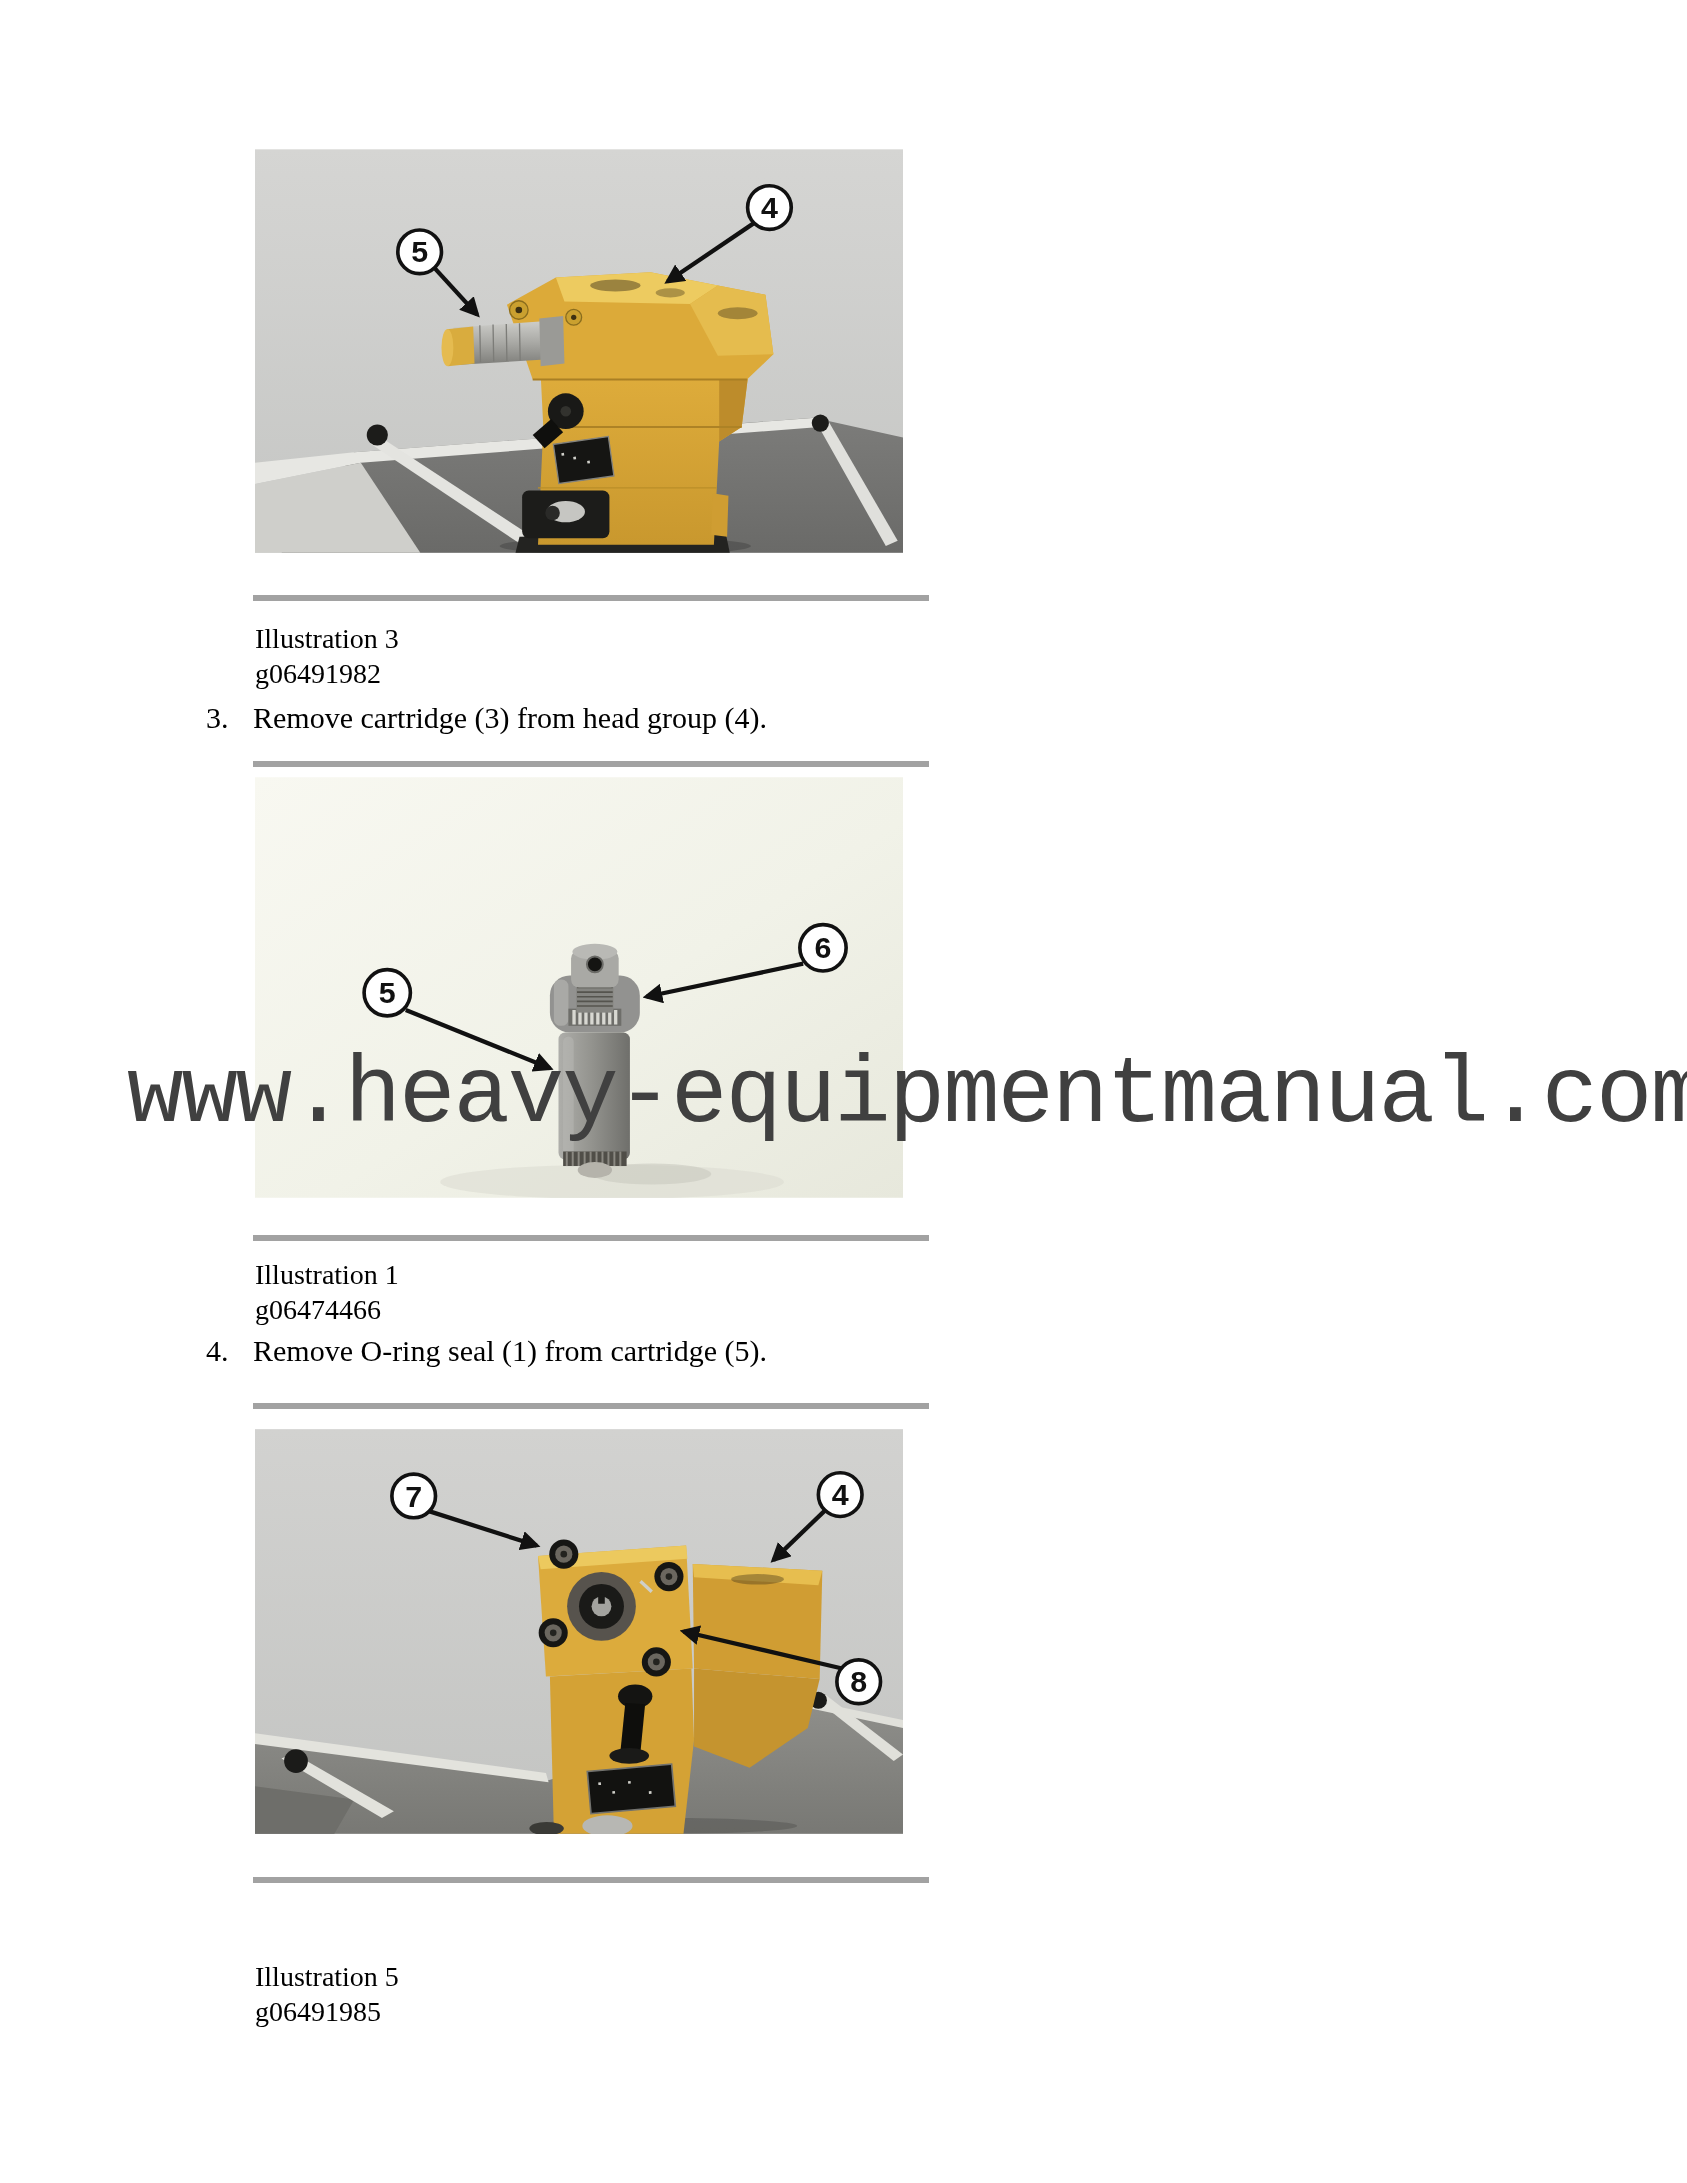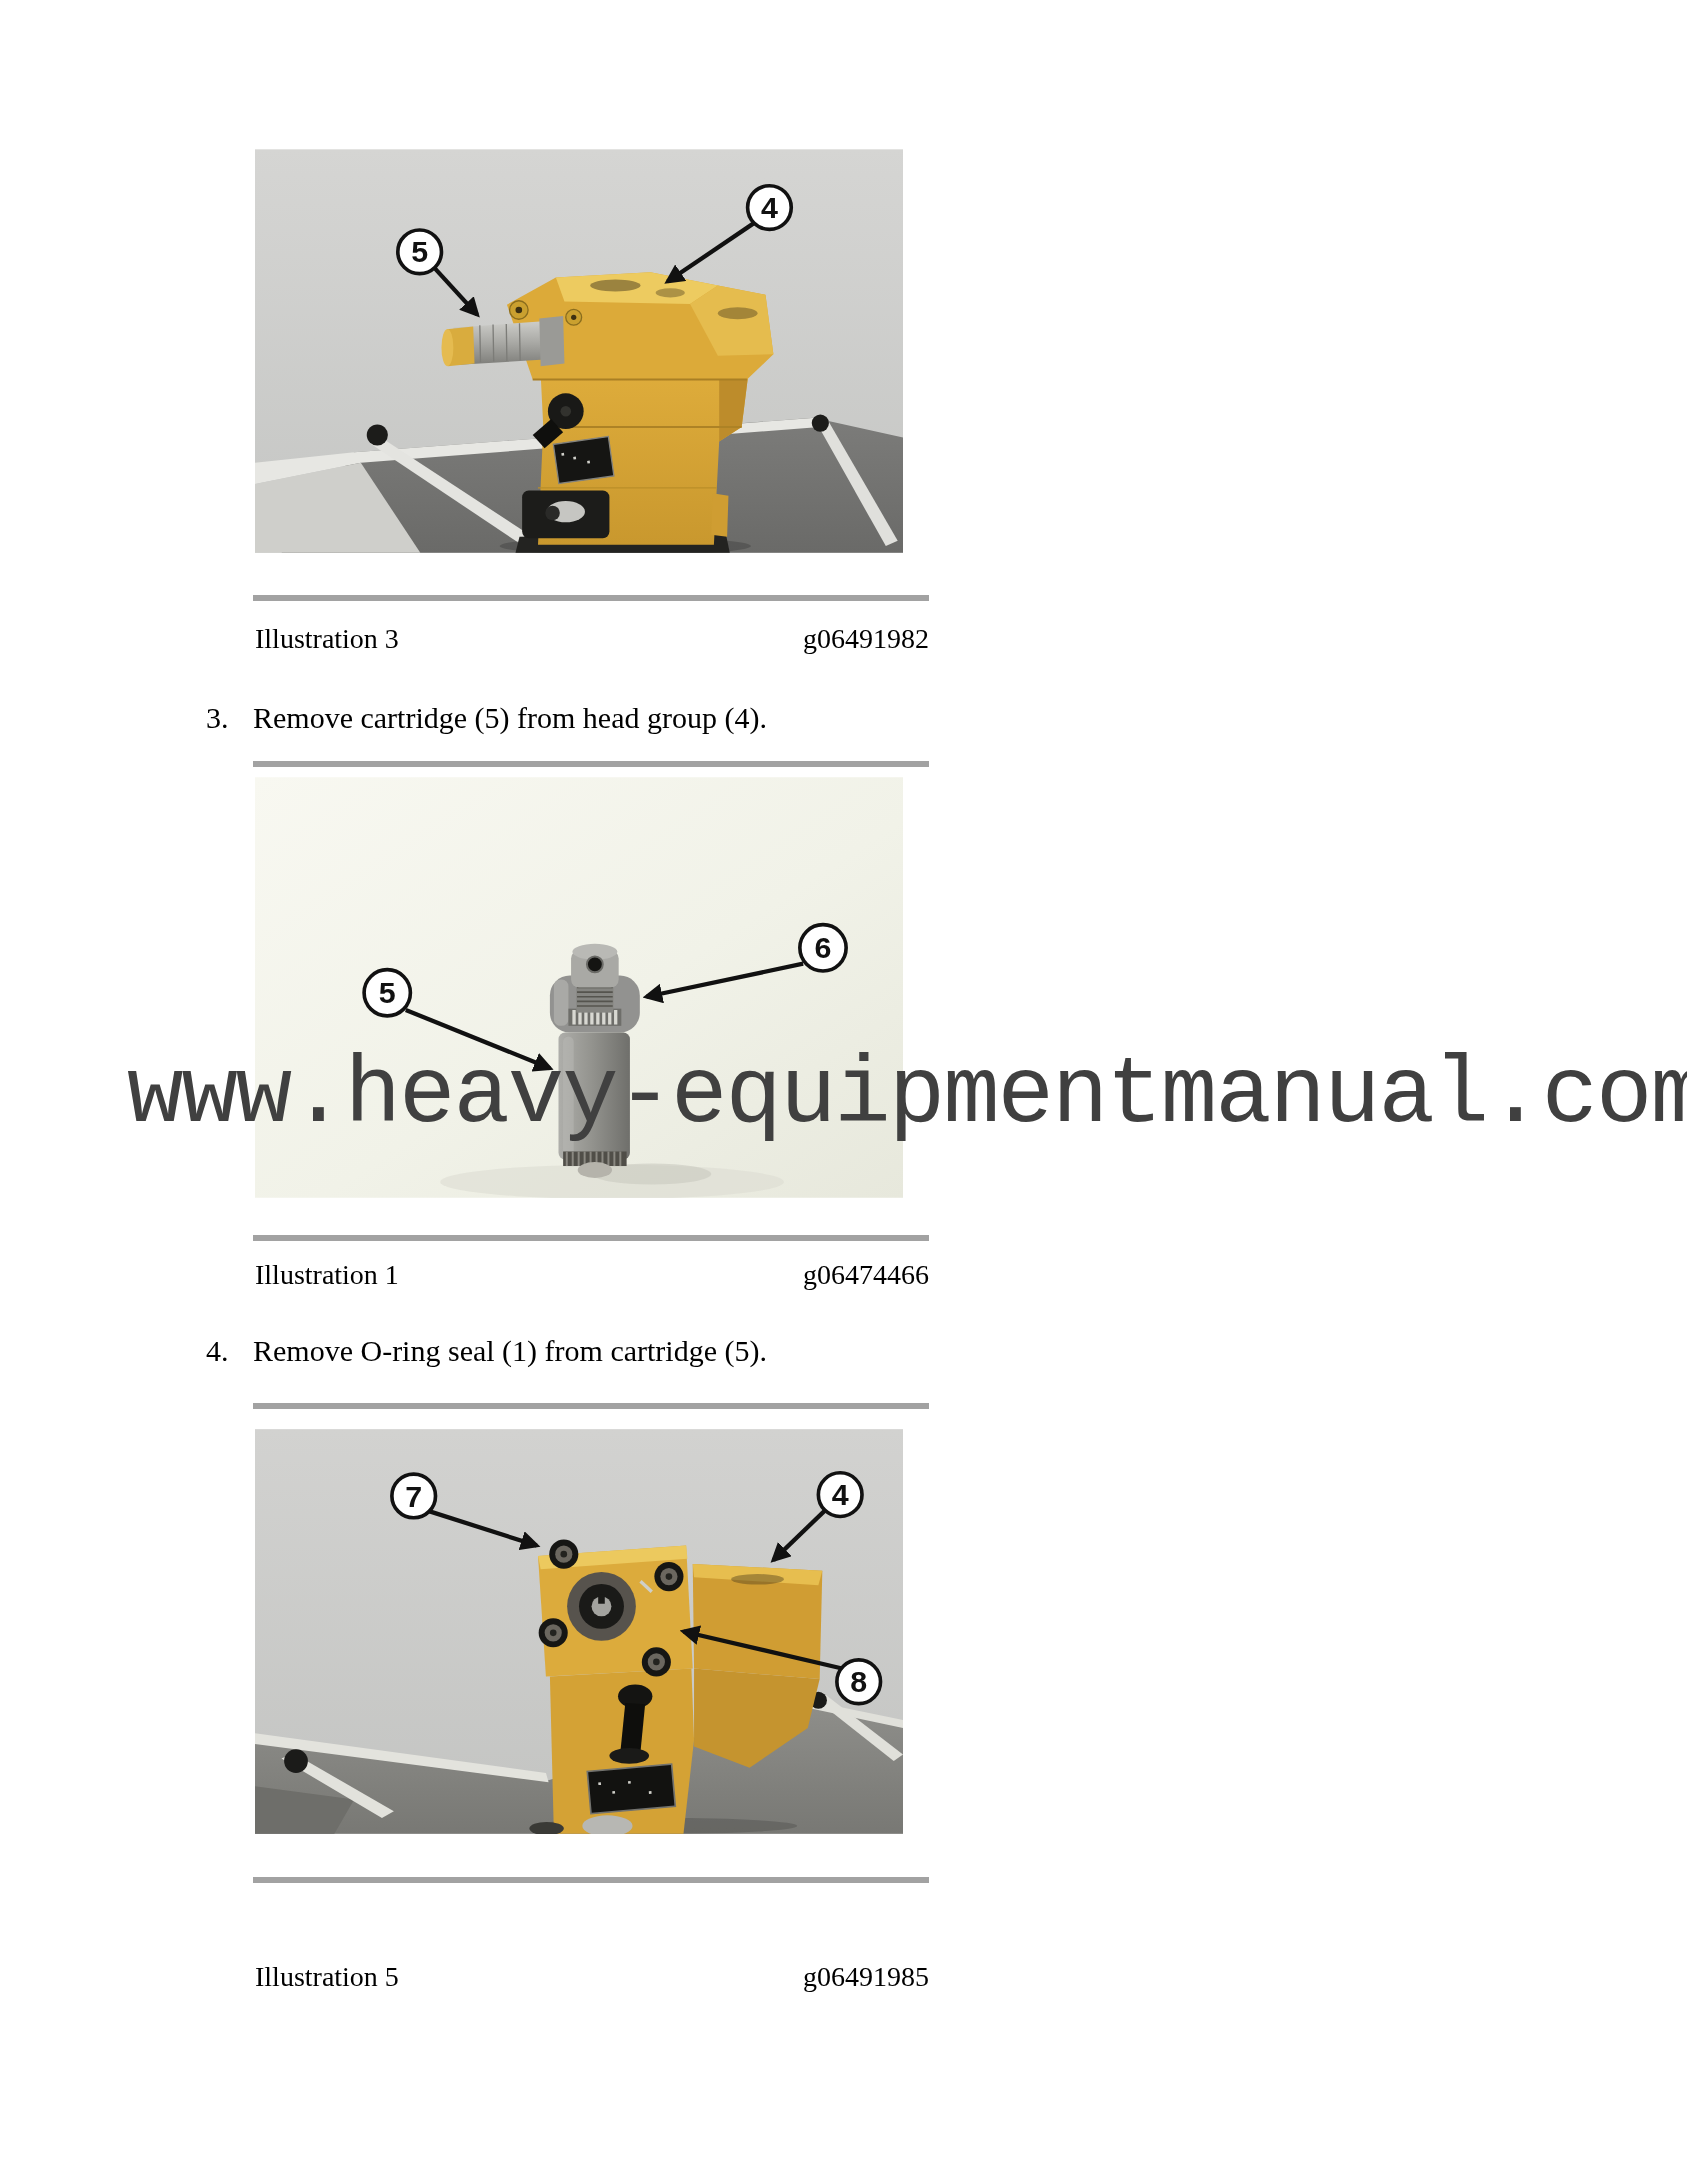--- a/index.html
+++ b/index.html
@@ -16,7 +16,7 @@
   .caption{
     position:absolute;left:255px;width:674px;
     display:flex;justify-content:space-between;align-items:baseline;
-    font-size:28px;line-height:1.25;
+    font-size:28px;line-height:1.25;flex-direction:column;
   }
   .step{
     position:absolute;left:206px;width:1125px;

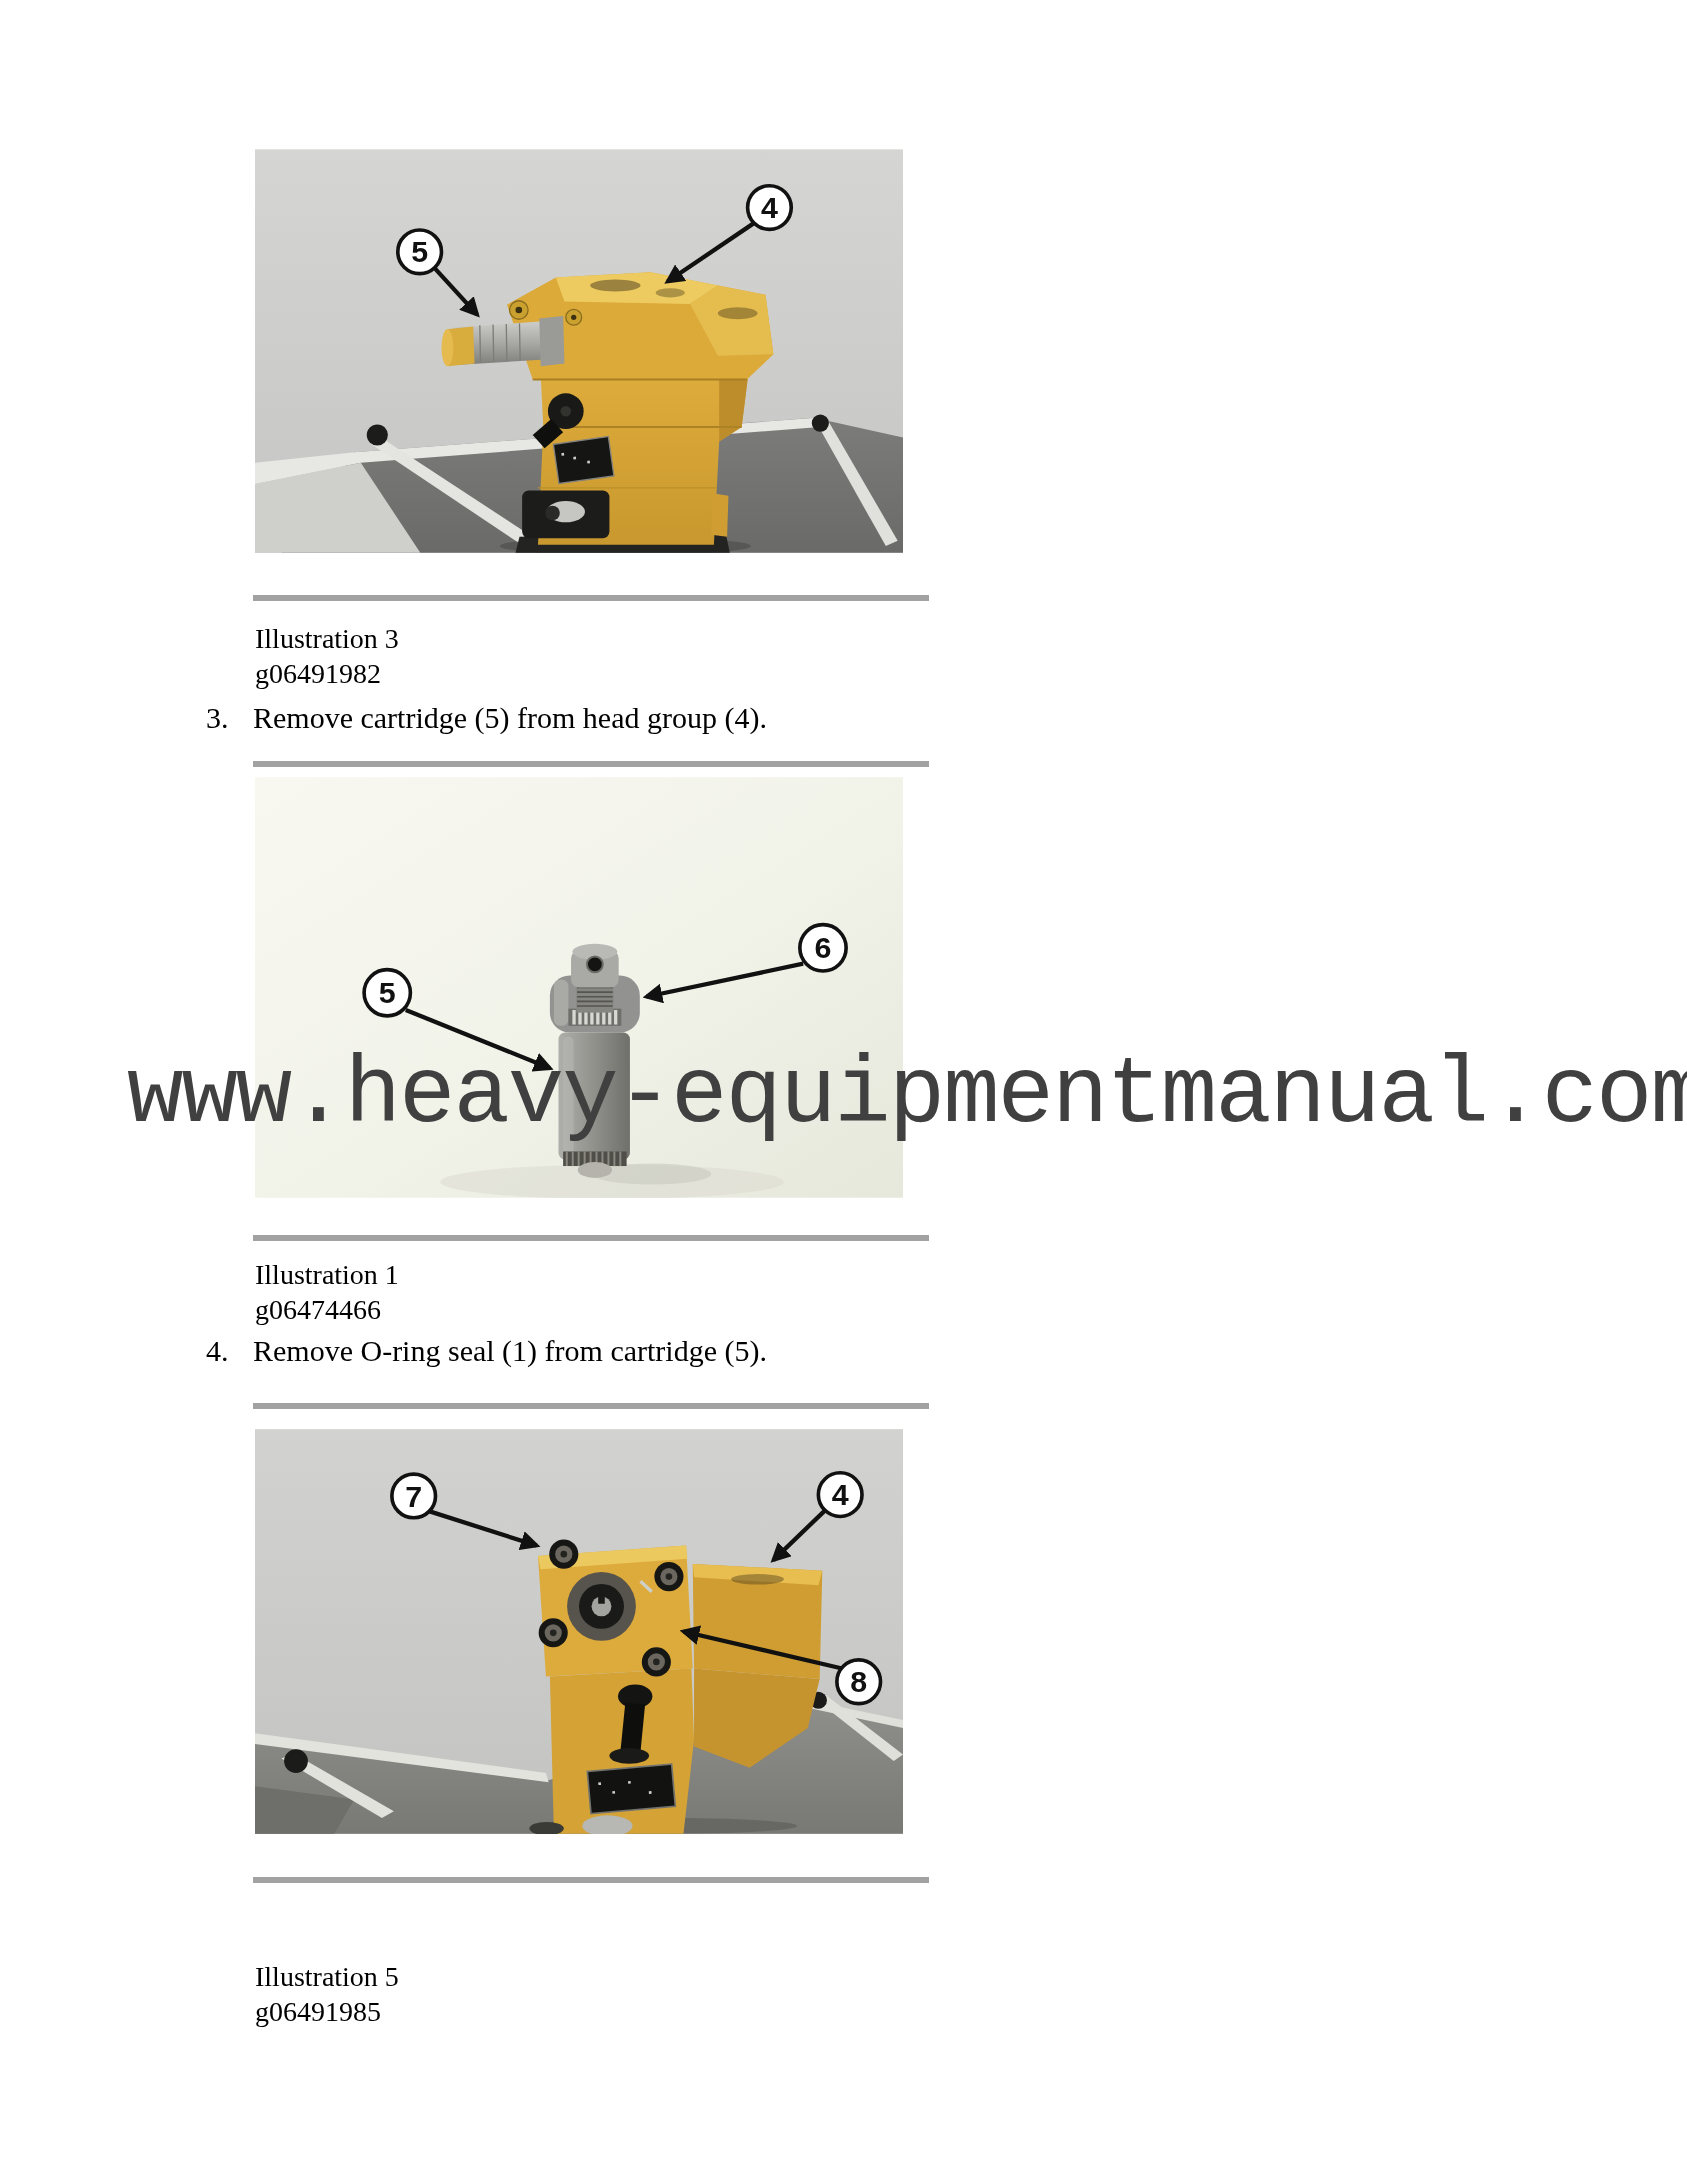--- a/index.html
+++ b/index.html
@@ -134,7 +134,7 @@
 
   <div class="step" style="top:699px">
     <span class="num">3.</span>
-    <span>Remove cartridge (5) from head group (4).</span>
+    <span>Remove cartridge (3) from head group (4).</span>
   </div>
 
   <div class="rule" style="top:761px"></div>

